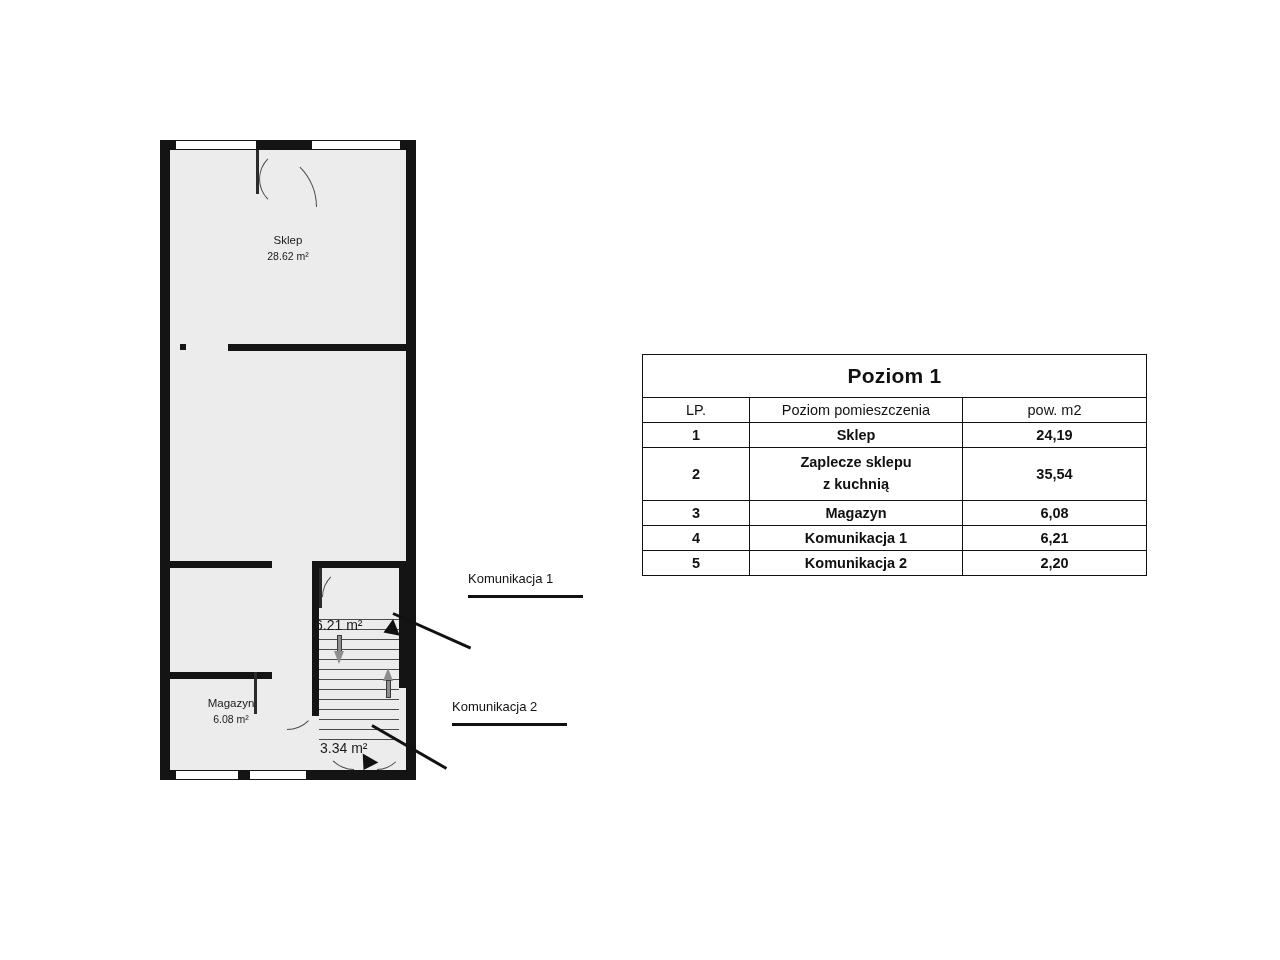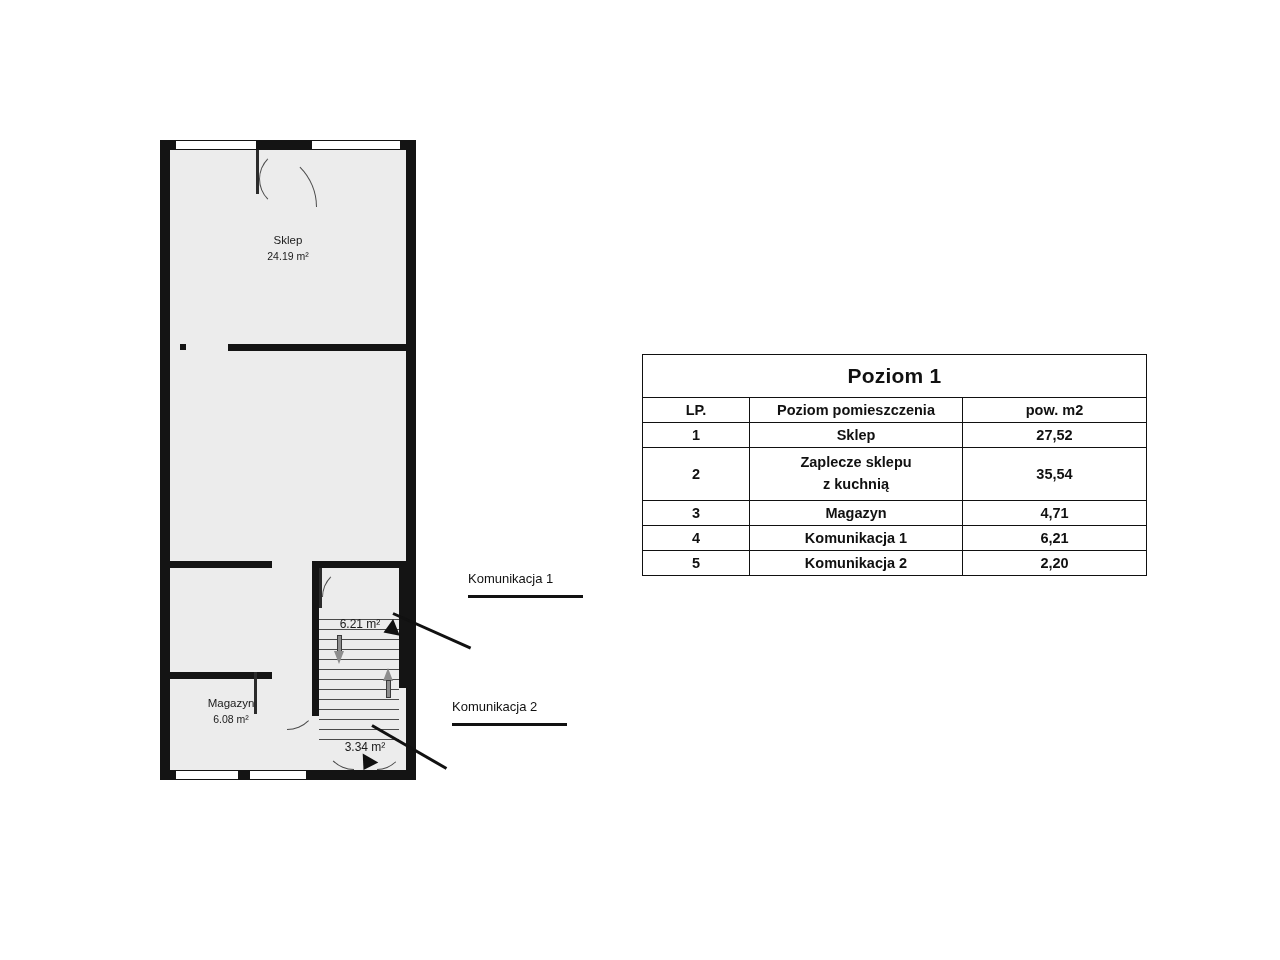--- a/index.html
+++ b/index.html
@@ -219,7 +219,7 @@
 
   <div class="room-label" style="left:48px; top:92px; width:160px;">
     <span class="nm">Sklep</span>
-    <span class="ar">24.19 m²</span>
+    <span class="ar">28.62 m²</span>
   </div>
 
 

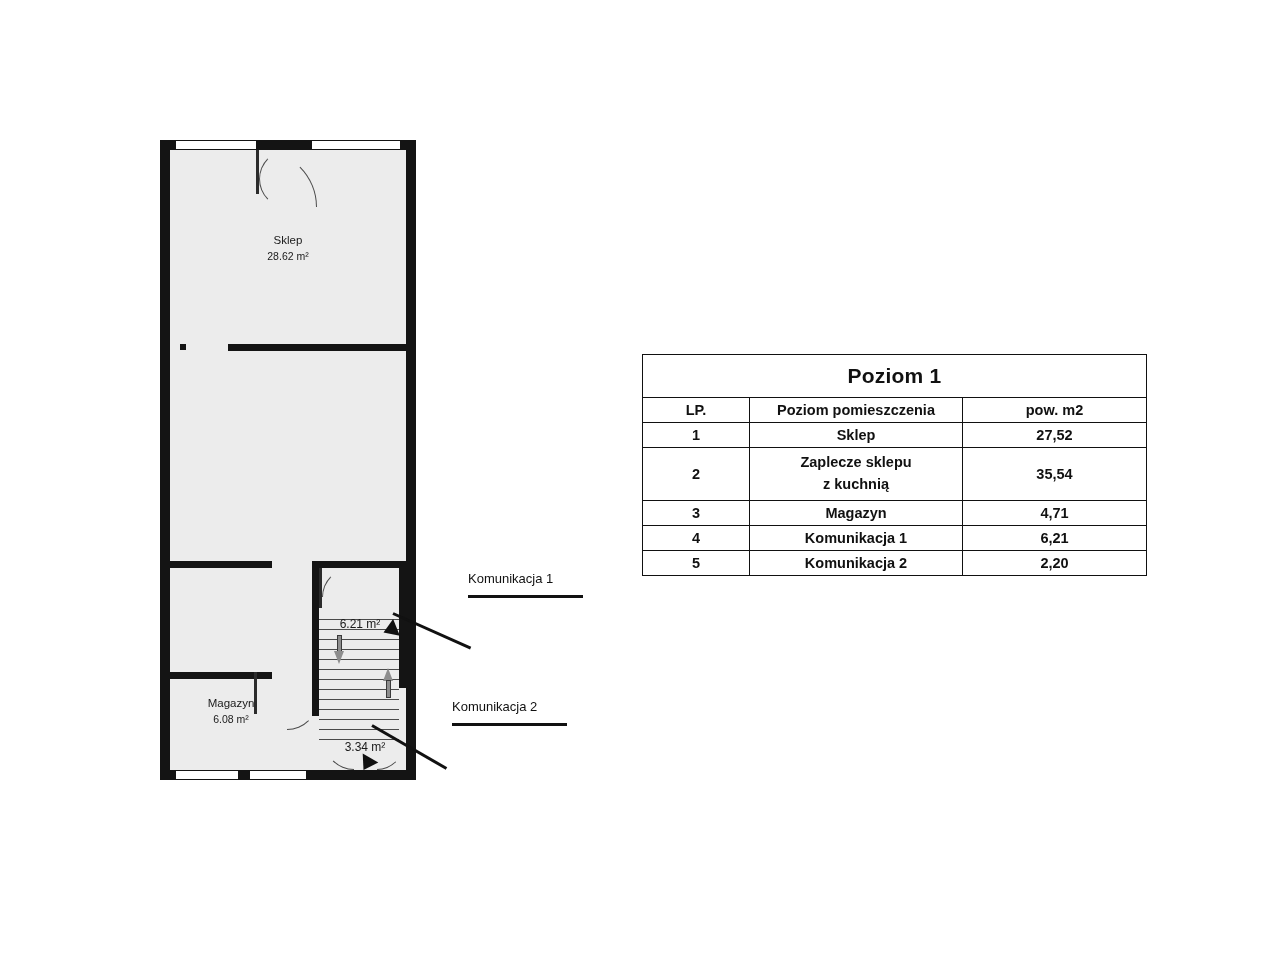--- a/index.html
+++ b/index.html
@@ -134,7 +134,7 @@
   table.legend col.c1 { width: 107px; }
   table.legend col.c2 { width: 213px; }
   table.legend col.c3 { width: 184px; }
-  table.legend .hdr { font-size: 14.5px; font-weight: bold; }
+  table.legend .hdr { font-size: 14.5px; font-weight: normal; }
   table.legend .two-line { line-height: 1.5; }
   table.legend .blank { border: 1px solid #111; }
 </style>

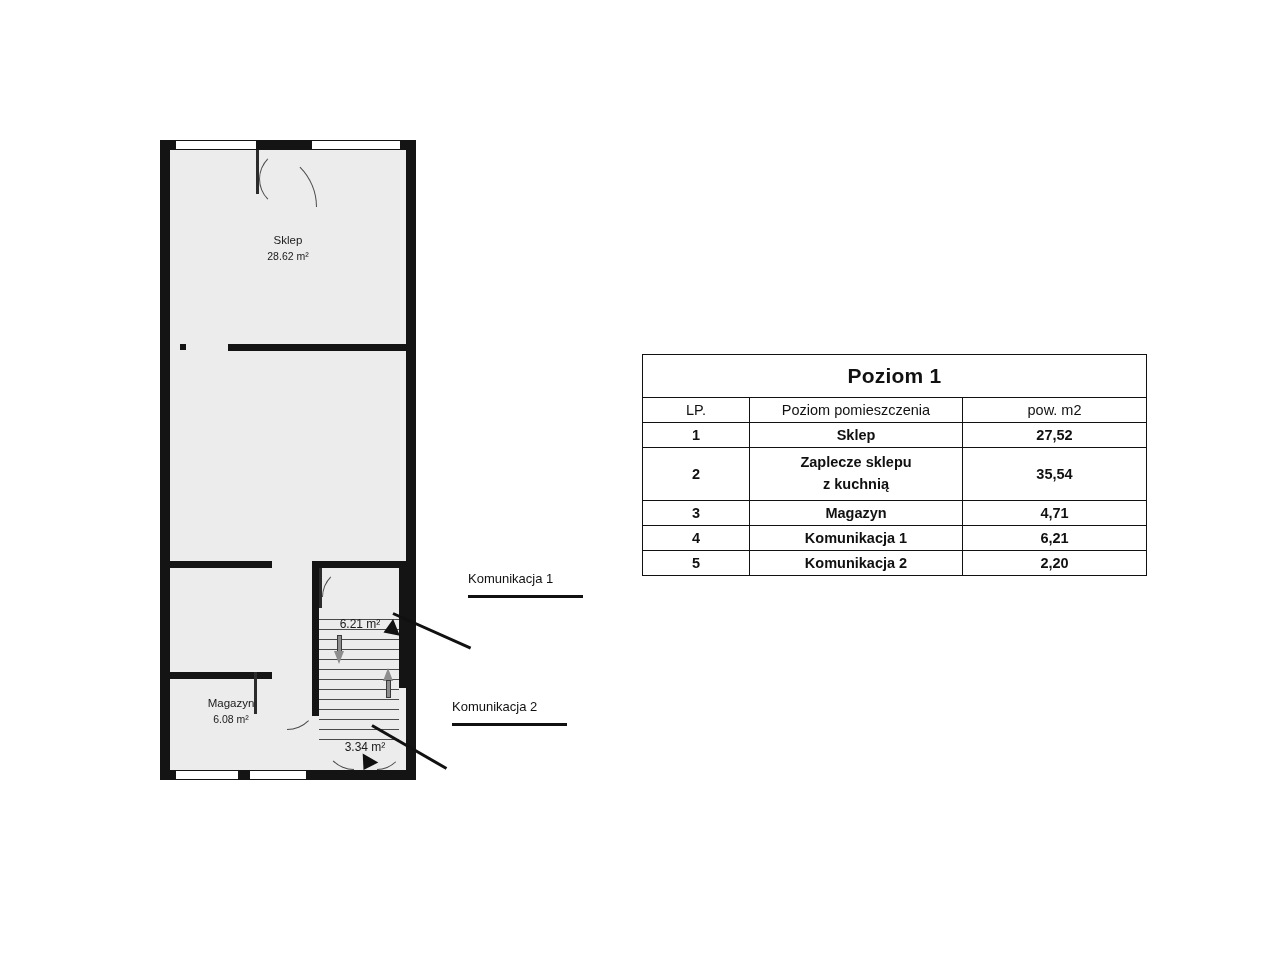--- a/index.html
+++ b/index.html
@@ -266,7 +266,7 @@
       <tr>
         <td>1</td>
         <td>Sklep</td>
-        <td>27,52</td>
+        <td>24,19</td>
       </tr>
       <tr>
         <td>2</td>

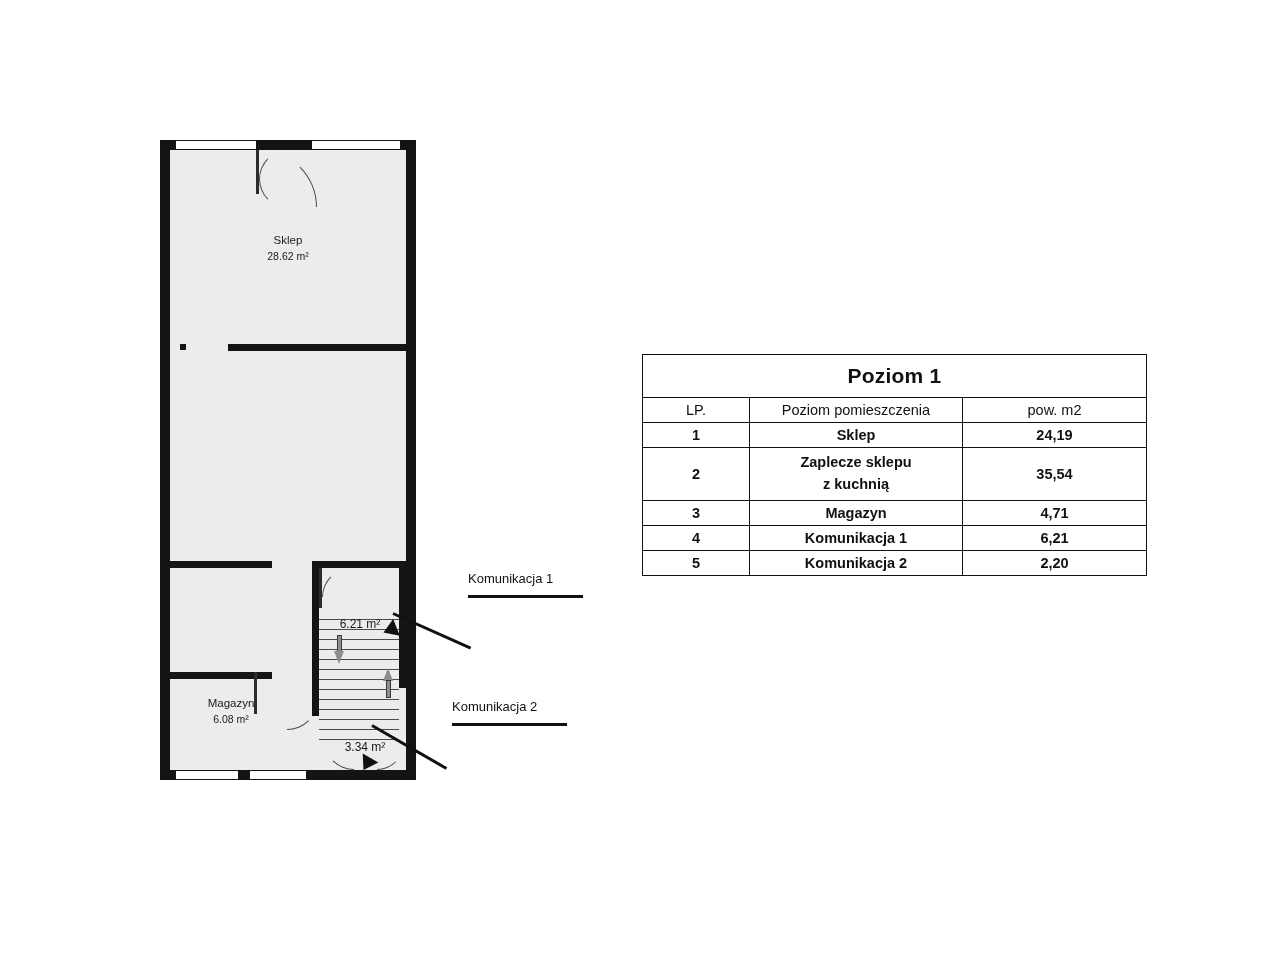--- a/index.html
+++ b/index.html
@@ -279,7 +279,7 @@
       <tr>
         <td>3</td>
         <td>Magazyn</td>
-        <td>4,71</td>
+        <td>6,08</td>
       </tr>
       <tr>
         <td>4</td>

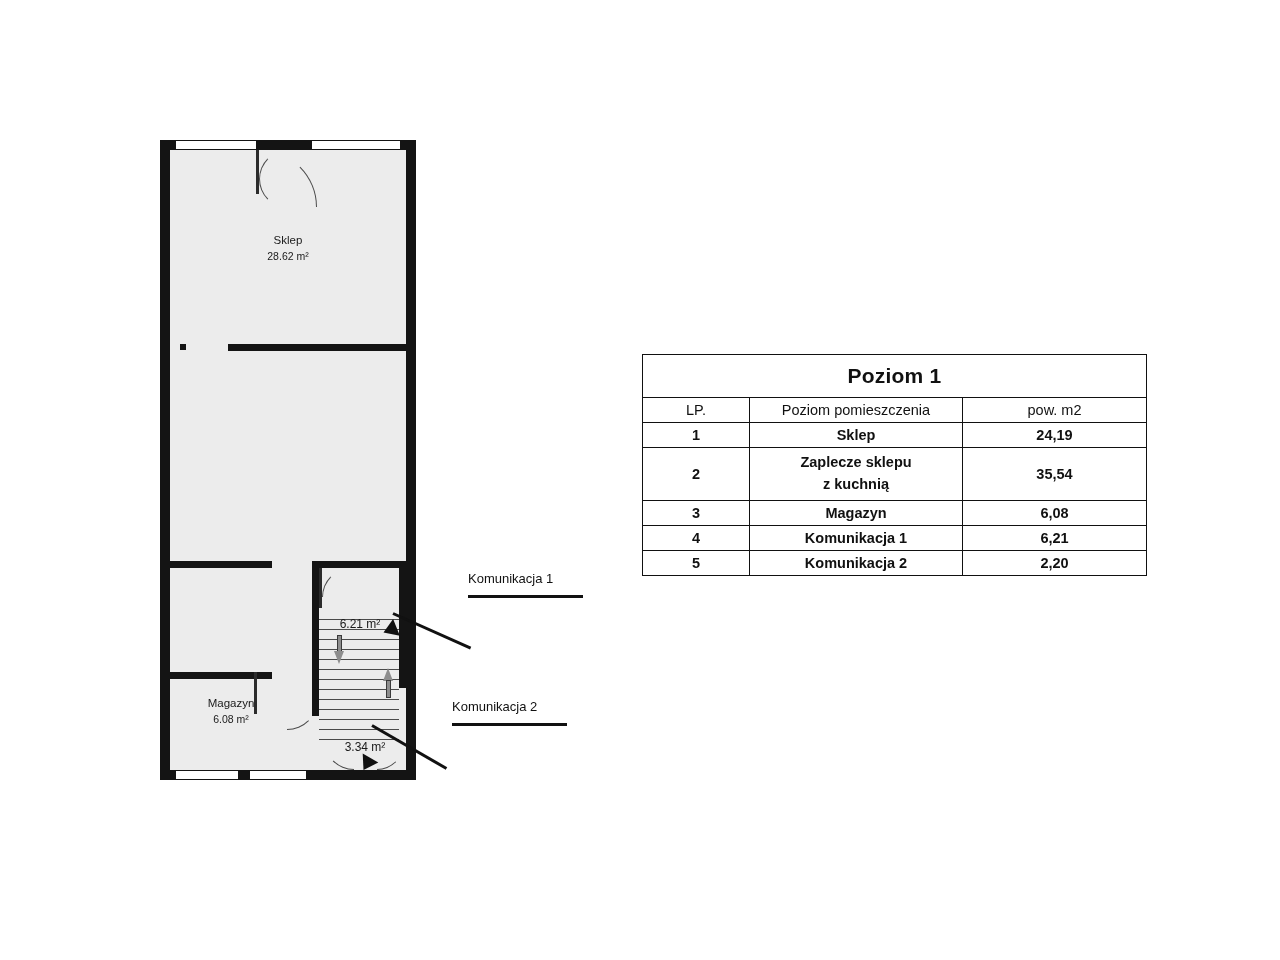--- a/index.html
+++ b/index.html
@@ -48,8 +48,7 @@
 
   .area-only {
     position: absolute;
-    font-size: 12px;
-    text-align: center;
+    font-size: 14px;
     white-space: nowrap;
     color: #1a1a1a;
   }

